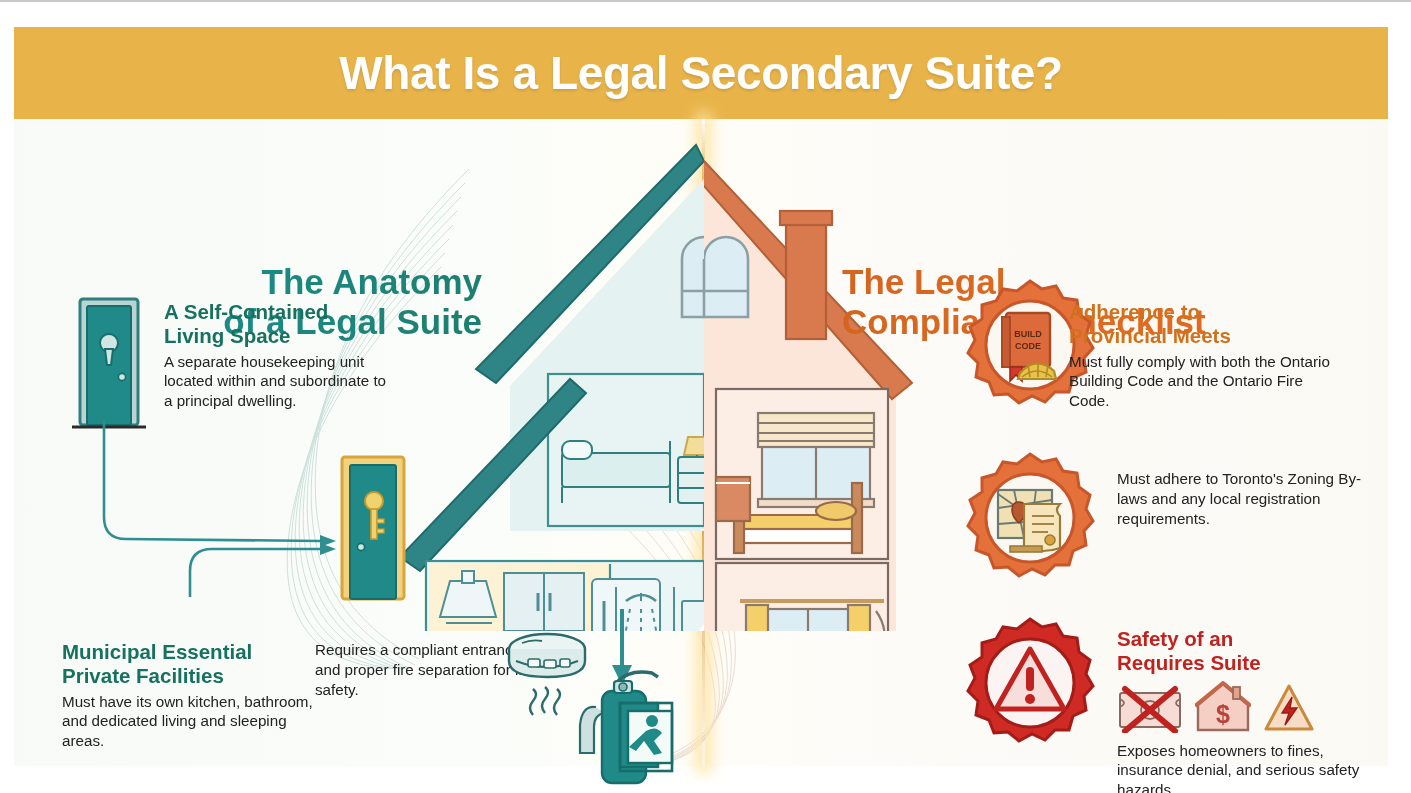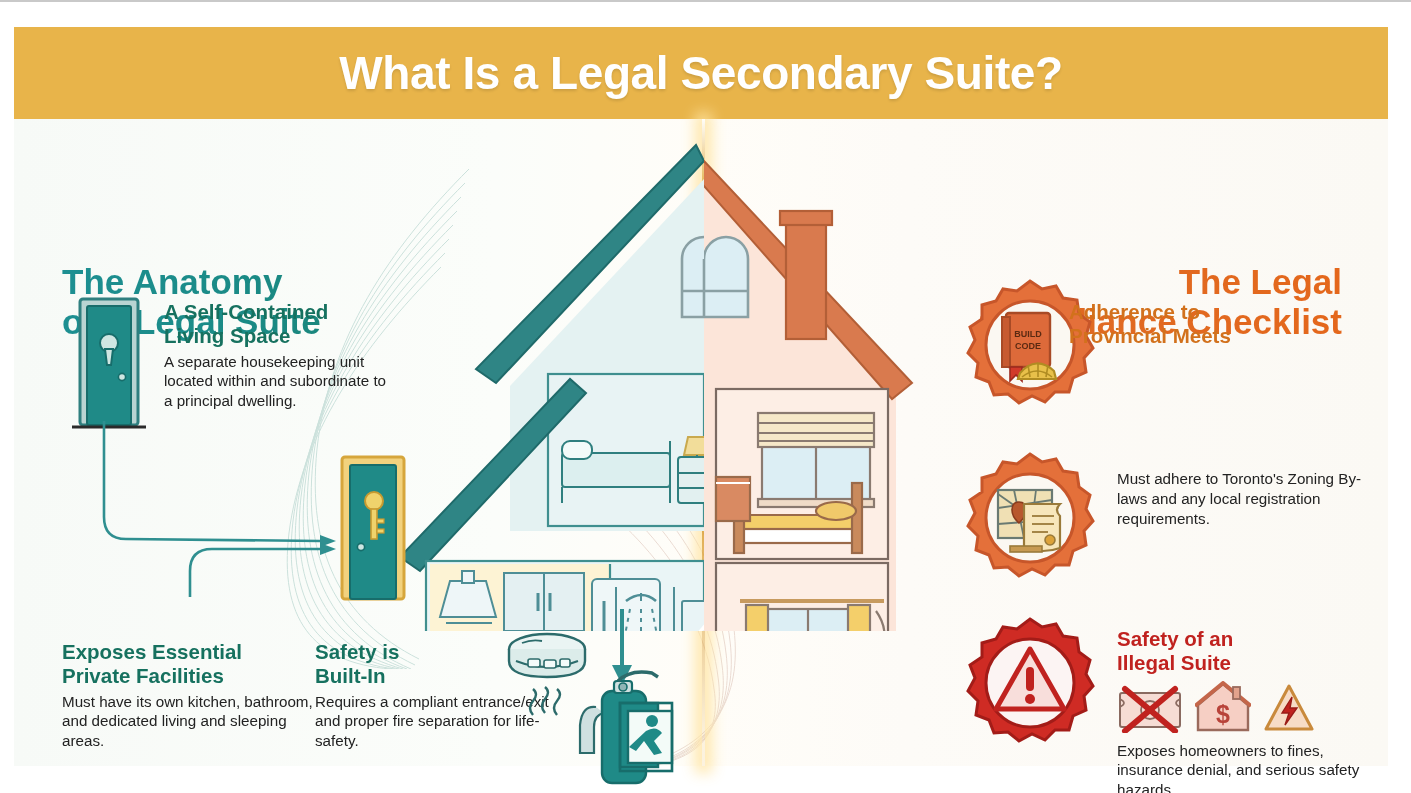--- a/index.html
+++ b/index.html
@@ -32,7 +32,7 @@
   .h-left{position:absolute;left:48px;top:143px;width:420px;font-size:35px;line-height:1.14;
           font-weight:bold;color:#1b8b8b;
           background:linear-gradient(100deg,#1d8f92 0%,#1a8a85 45%,#1d7f6d 100%);
-          -webkit-background-clip:text;background-clip:text;-webkit-text-fill-color:transparent;}
+          -webkit-background-clip:text;background-clip:text;text-align:right;-webkit-text-fill-color:transparent;}
   .h-right{position:absolute;right:46px;top:143px;width:500px;text-align:right;font-size:35px;
            line-height:1.14;font-weight:bold;color:#e2691f;
            background:linear-gradient(260deg,#e4671b 0%,#e06a22 50%,#d3651f 100%);

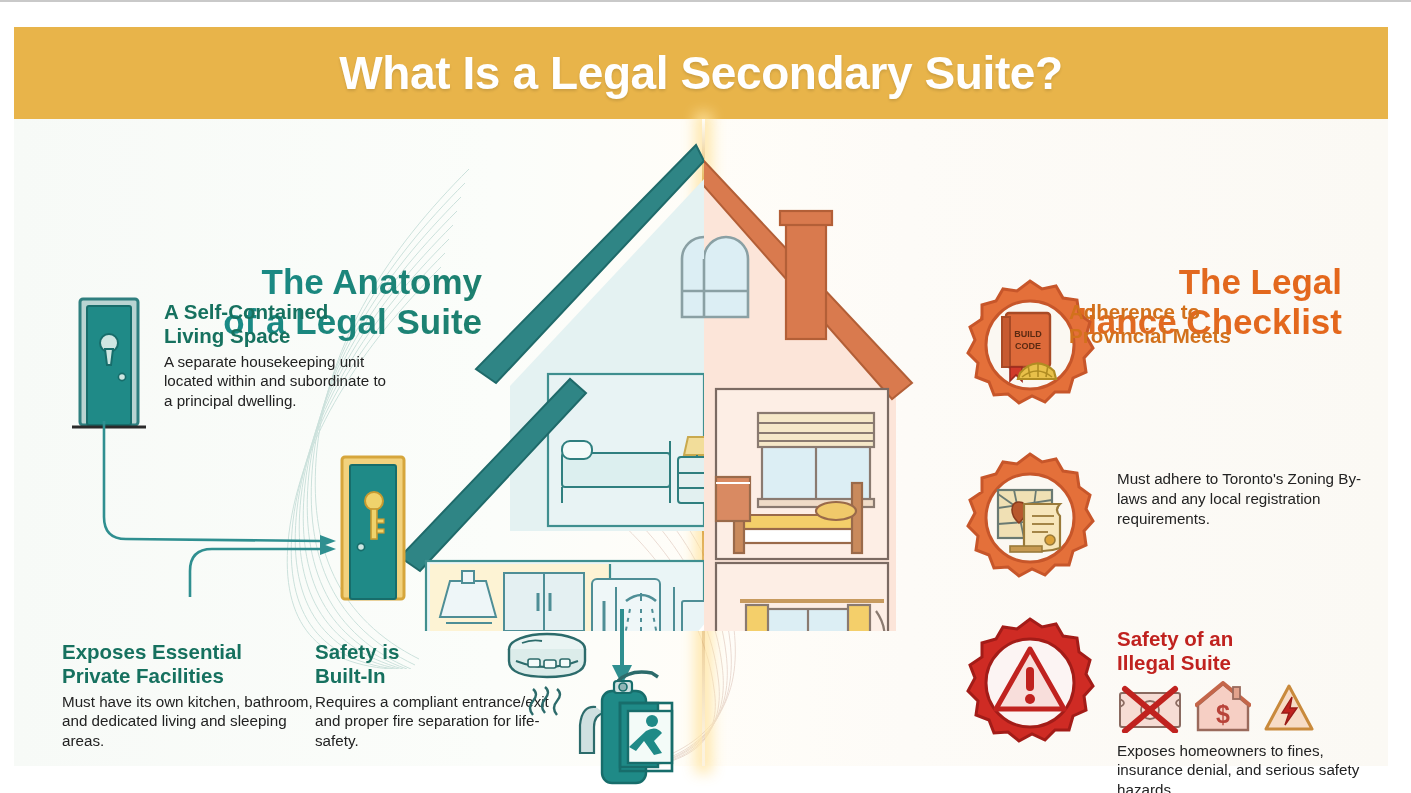--- a/index.html
+++ b/index.html
@@ -33,7 +33,7 @@
           font-weight:bold;color:#1b8b8b;
           background:linear-gradient(100deg,#1d8f92 0%,#1a8a85 45%,#1d7f6d 100%);
           -webkit-background-clip:text;background-clip:text;text-align:right;-webkit-text-fill-color:transparent;}
-  .h-right{position:absolute;right:46px;top:143px;width:500px;text-align:right;font-size:35px;
+  .h-right{position:absolute;right:46px;top:143px;width:500px;font-size:35px;
            line-height:1.14;font-weight:bold;color:#e2691f;
            background:linear-gradient(260deg,#e4671b 0%,#e06a22 50%,#d3651f 100%);
            -webkit-background-clip:text;background-clip:text;-webkit-text-fill-color:transparent;}

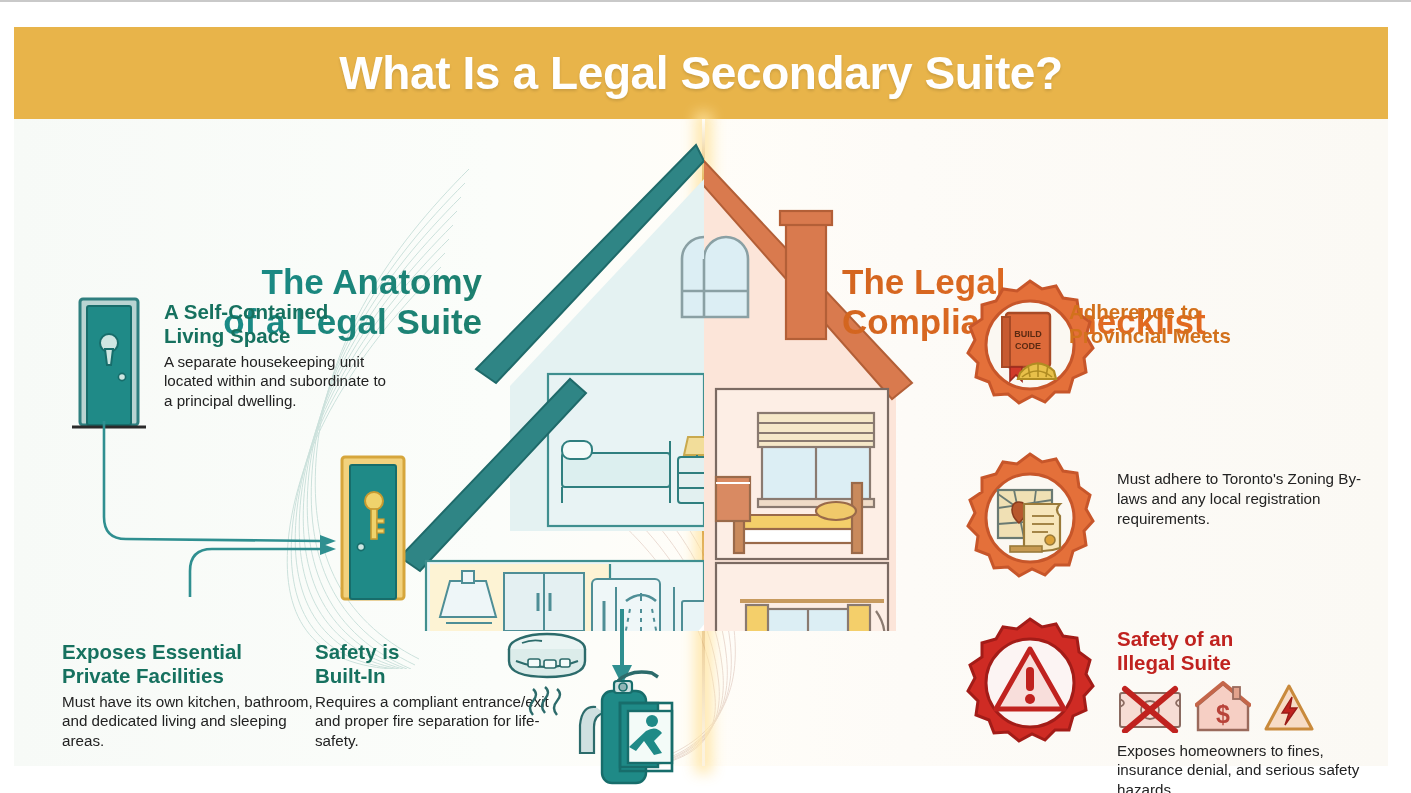--- a/index.html
+++ b/index.html
@@ -405,6 +405,7 @@
           <span>Adherence to</span><br>
           <span>Provincial Meets</span>
         </h3>
+        <p>Must fully comply with both the Ontario Building Code and the Ontario Fire Code.</p>
       </div>
 
       <svg class="icon-wrap" style="left:948px;top:331px;" width="136" height="136" viewBox="0 0 136 136">

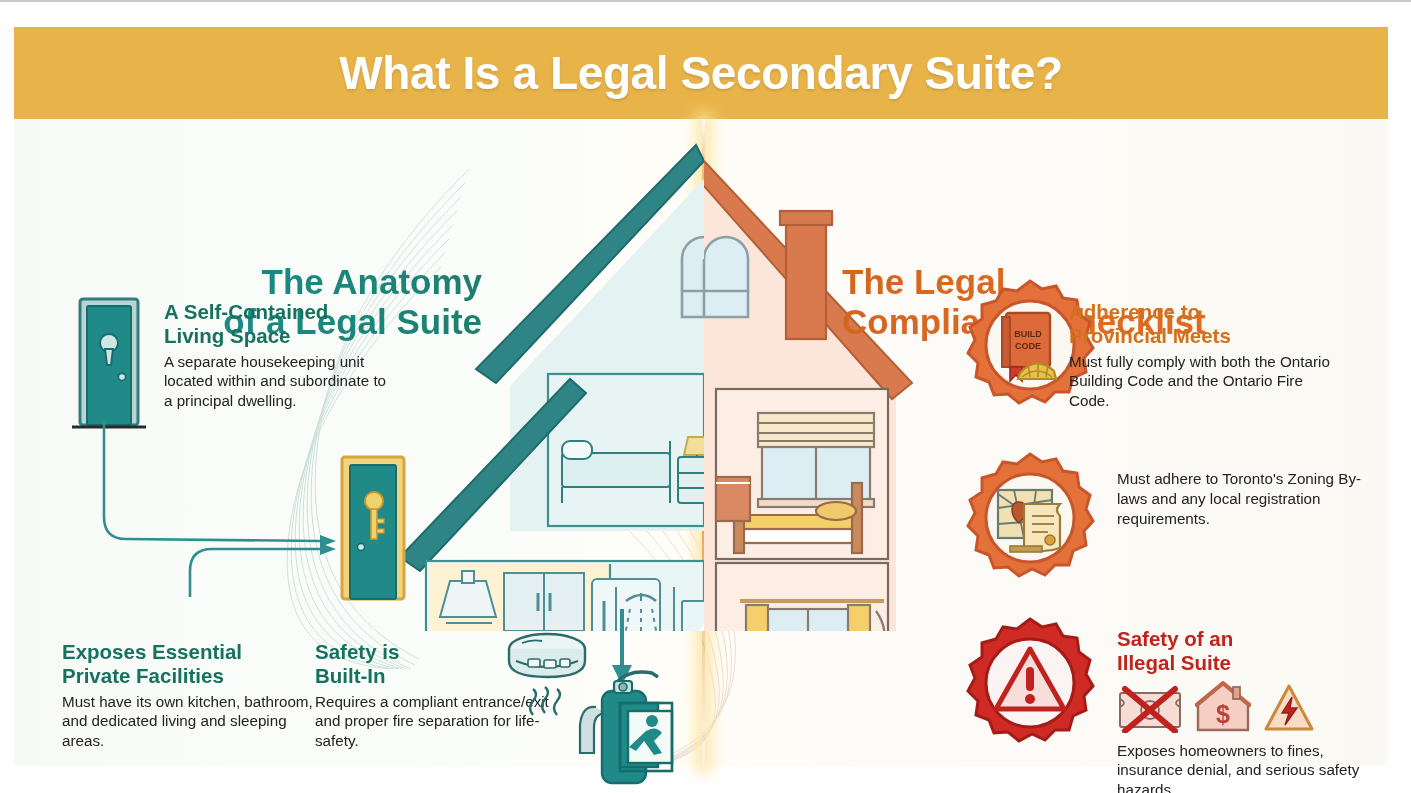--- a/index.html
+++ b/index.html
@@ -329,7 +329,7 @@
 
       <div class="blk teal" style="left:48px;top:521px;width:268px;">
         <h3>
-          <span>Exposes Essential</span><br>
+          <span>Municipal Essential</span><br>
           <span>Private Facilities</span>
         </h3>
         <p>Must have its own kitchen, bathroom, and dedicated living and sleeping areas.</p>

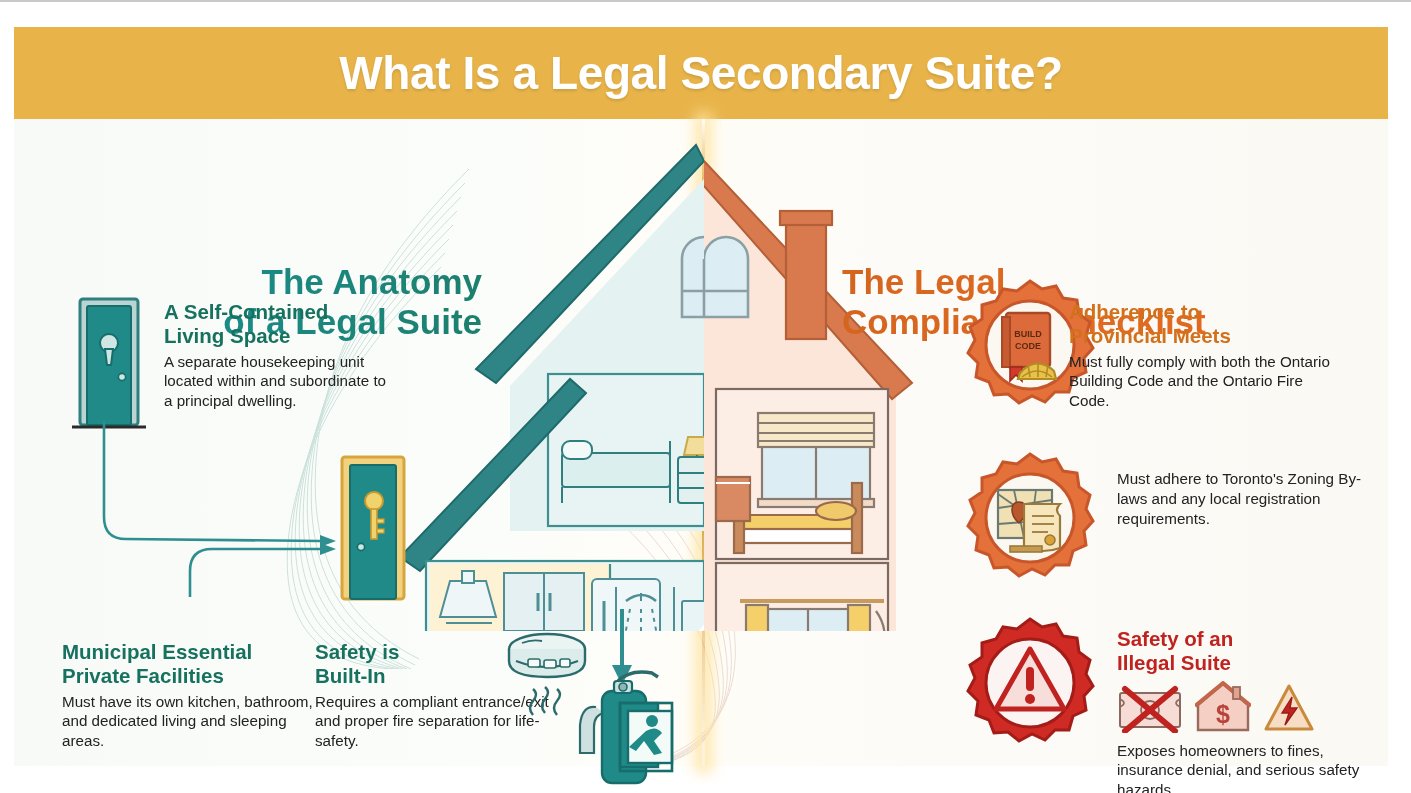--- a/index.html
+++ b/index.html
@@ -336,10 +336,6 @@
       </div>
 
       <div class="blk teal" style="left:301px;top:521px;width:244px;">
-        <h3>
-          <span>Safety is</span><br>
-          <span>Built-In</span>
-        </h3>
         <p>Requires a compliant entrance/exit and proper fire separation for life-safety.</p>
       </div>
 

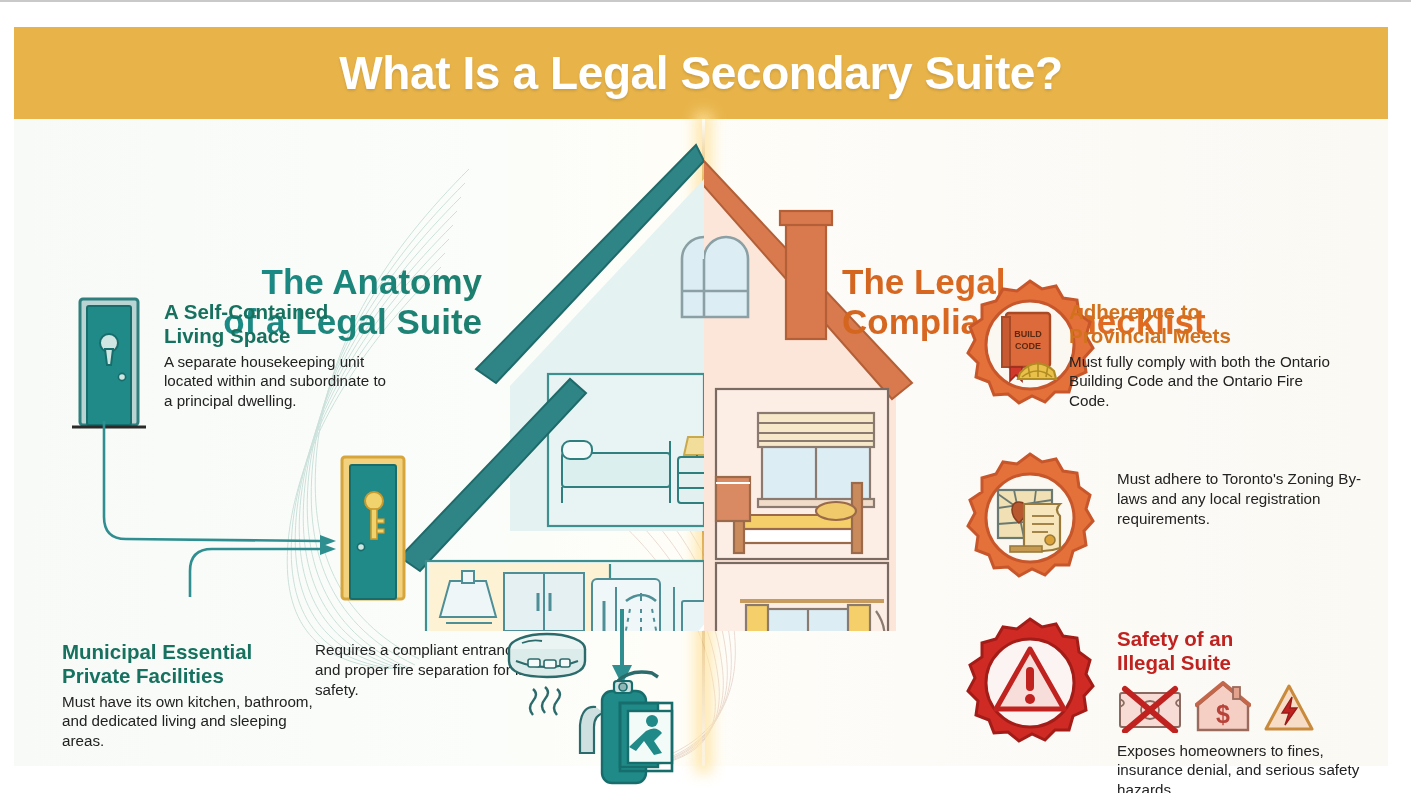--- a/index.html
+++ b/index.html
@@ -443,7 +443,7 @@
       <div class="blk red" style="left:1103px;top:508px;width:268px;">
         <h3>
           <span>Safety of an</span><br>
-          <span>Illegal Suite</span>
+          <span>Requires Suite</span>
         </h3>
 
         <div class="risk-icons">

